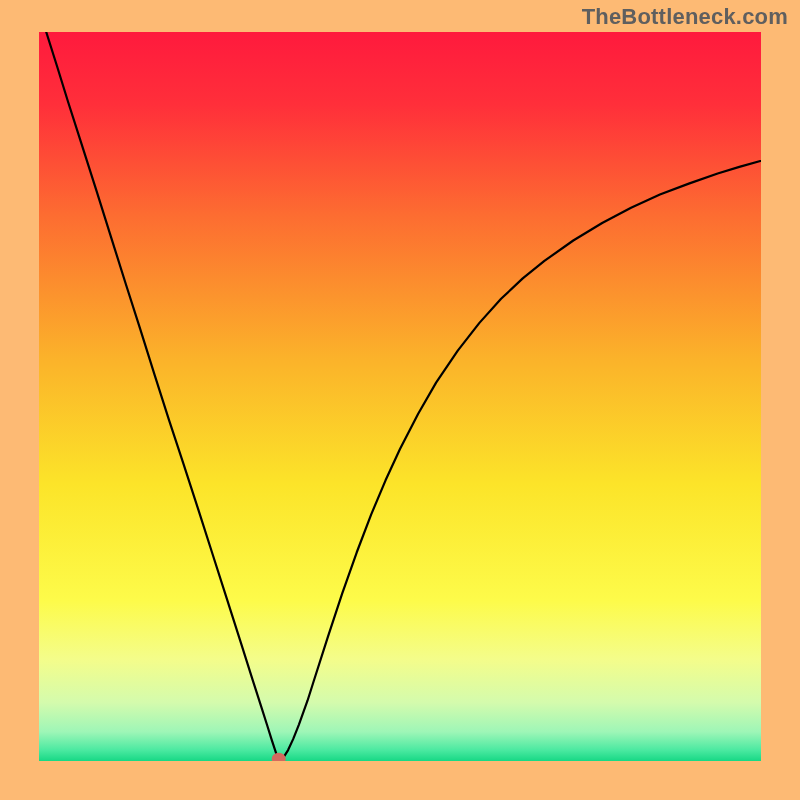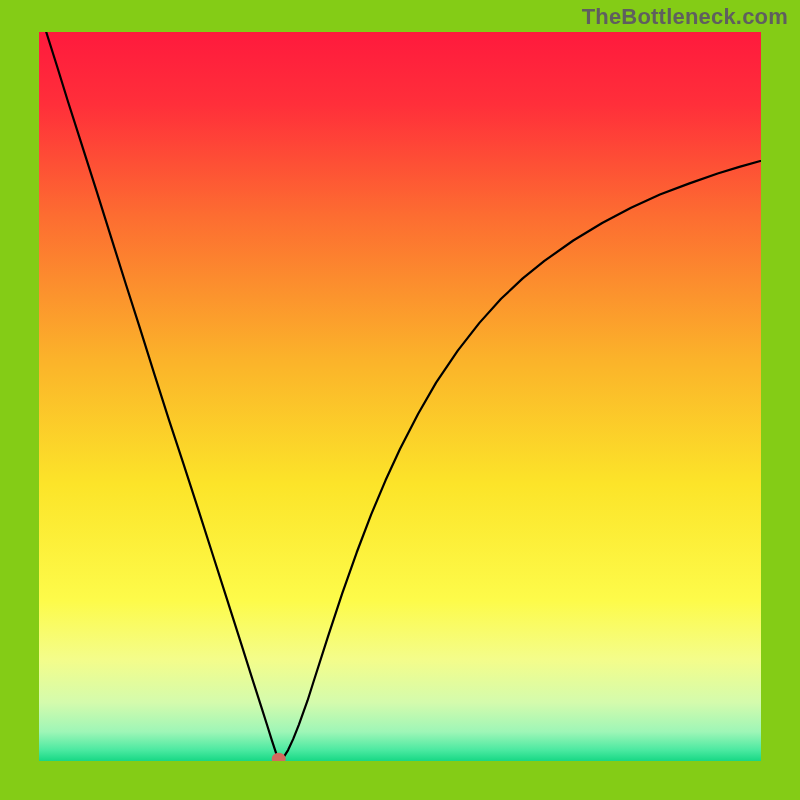--- a/index.html
+++ b/index.html
@@ -15,7 +15,7 @@
     position: relative;
     width: 800px;
     height: 800px;
-    background: #84cc16;
+    background: #fdba74;
   }
   .watermark {
     position: absolute;

